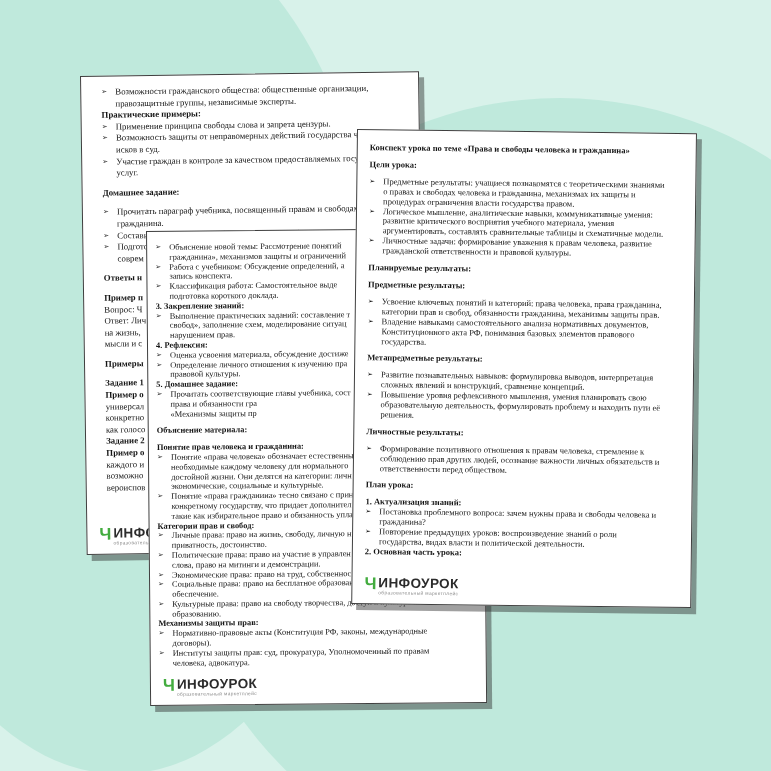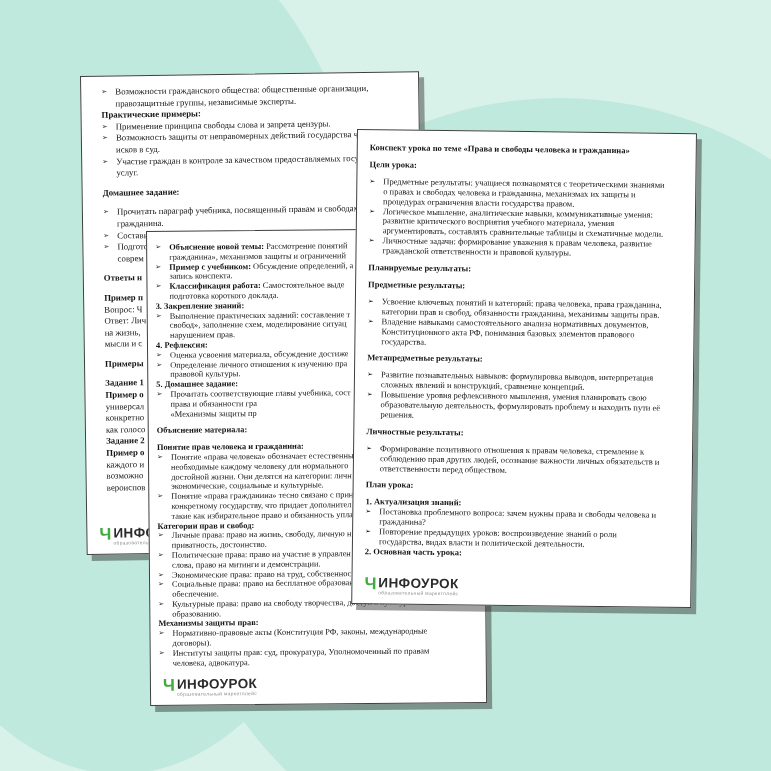--- a/index.html
+++ b/index.html
@@ -19,7 +19,7 @@
   .ln{position:relative;white-space:nowrap;}
   .ln.li{padding-left:14px;}
   .ln.c{padding-left:14px;}
-  .ln b{font-weight:bold;}
+  .ln b{font-weight:normal;}
   .ln.h{font-weight:bold;}
   .mk{position:absolute;left:0;top:0;font-size:7px;}
   #page-left  .ln{font-size:8.8px;line-height:11.6px;}

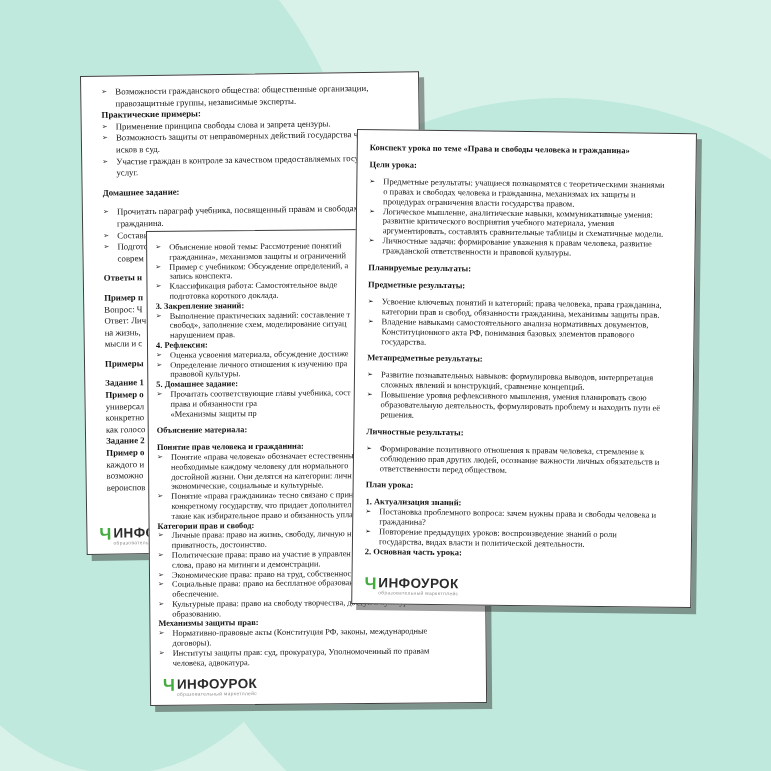--- a/index.html
+++ b/index.html
@@ -94,7 +94,7 @@
     <div>
         <div class="ln li"><span class="mk">➢</span><b>Объяснение новой темы:</b> Рассмотрение понятий</div>
         <div class="ln c">гражданина», механизмов защиты и ограничений</div>
-        <div class="ln li"><span class="mk">➢</span><b>Пример с учебником:</b> Обсуждение определений, а</div>
+        <div class="ln li"><span class="mk">➢</span><b>Работа с учебником:</b> Обсуждение определений, а</div>
         <div class="ln c">запись конспекта.</div>
         <div class="ln li"><span class="mk">➢</span><b>Классификация работа:</b> Самостоятельное выде</div>
         <div class="ln c">подготовка короткого доклада.</div>

